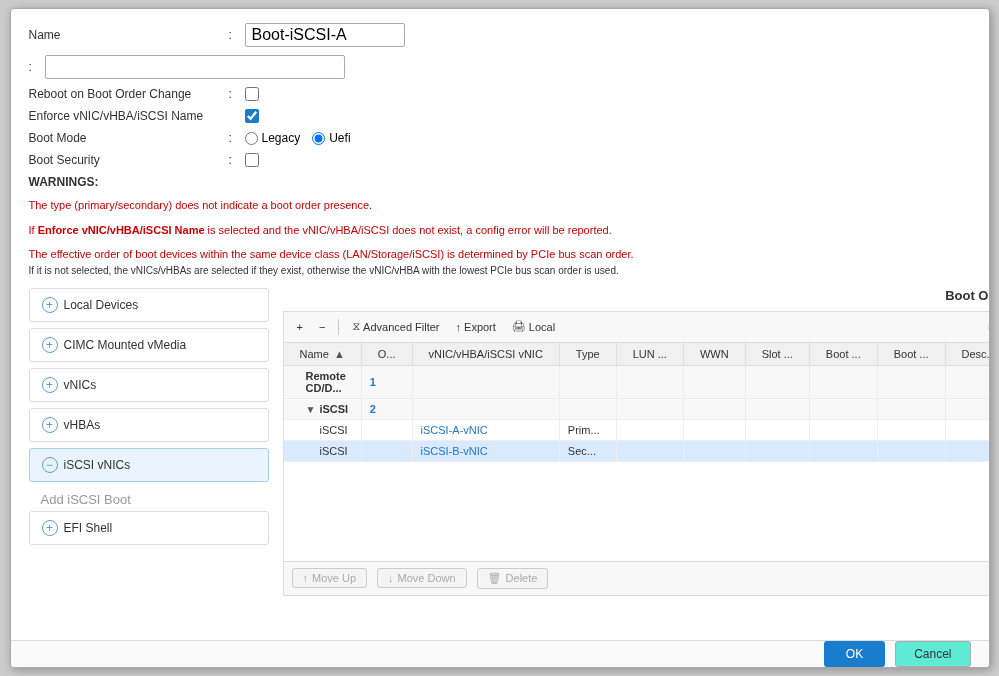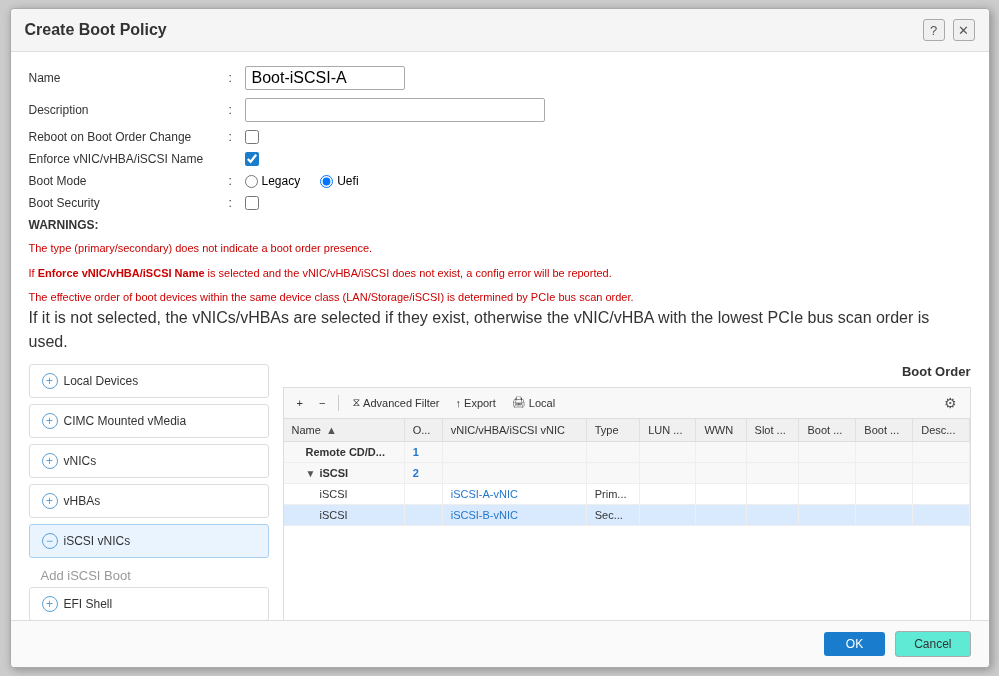--- a/index.html
+++ b/index.html
@@ -337,13 +337,6 @@
 
 <div class="dialog">
 
-  <div class="dialog-header">
-    <span class="dialog-title">Create Boot Policy</span>
-    <div class="dialog-header-buttons">
-      <div class="header-btn">?</div>
-      <div class="header-btn">✕</div>
-    </div>
-  </div>
 
   <div class="dialog-body">
 

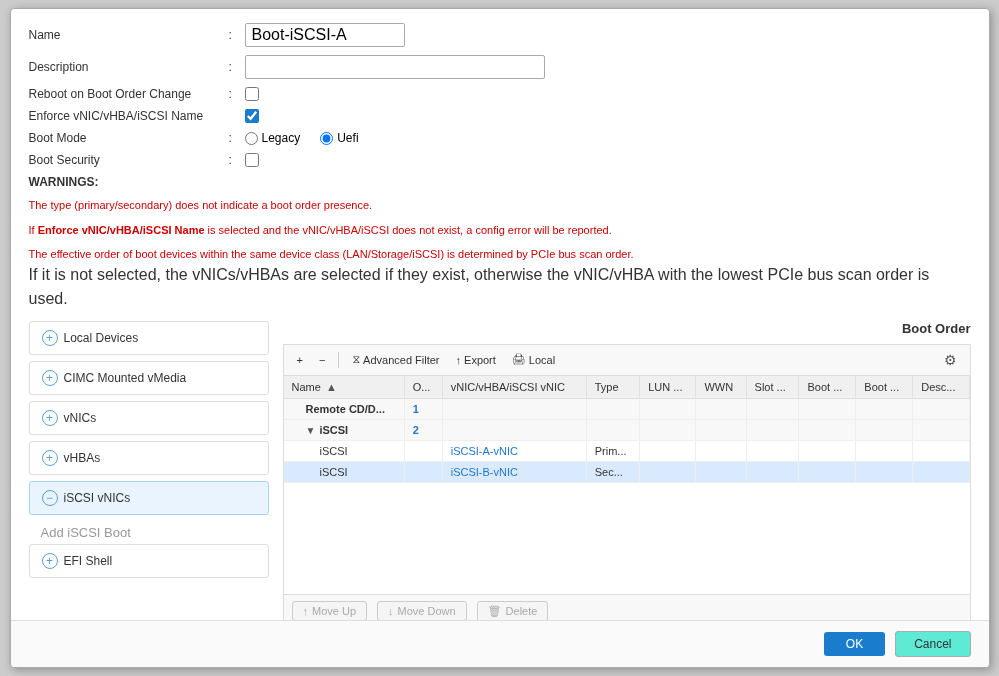--- a/index.html
+++ b/index.html
@@ -347,7 +347,6 @@
     </div>
 
     <div class="form-row">
-      <span class="form-label">Description</span>
       <span class="form-colon">:</span>
       <input class="form-input form-input-desc" type="text" value="" style="">
     </div>

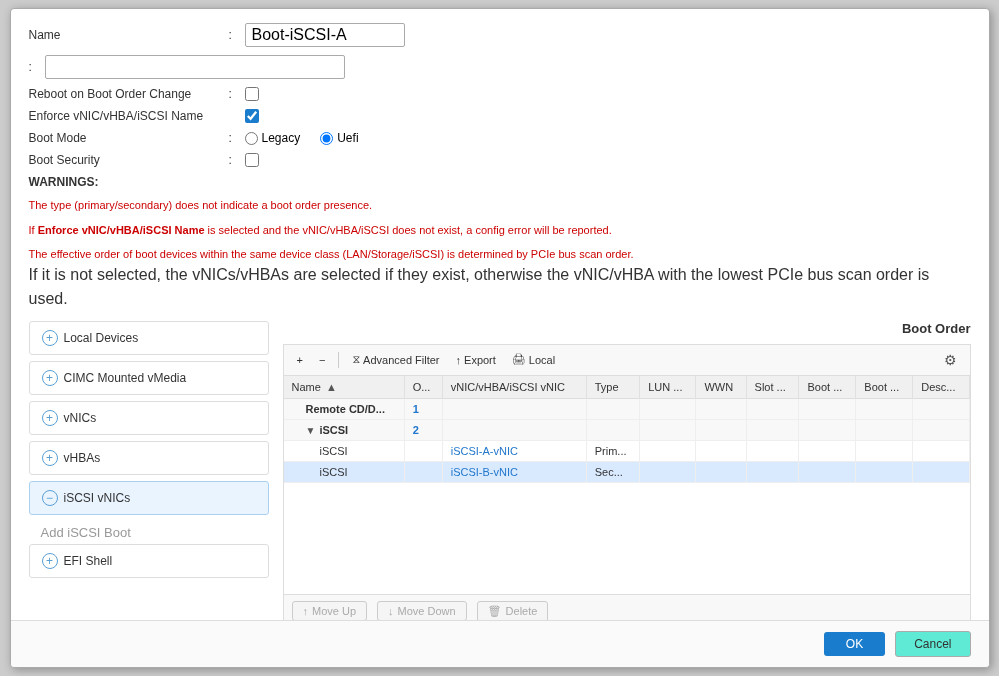--- a/index.html
+++ b/index.html
@@ -95,7 +95,7 @@
     .radio-group {
       display: flex;
       align-items: flex-end;
-      gap: 20px;
+      gap: 12px;
     }
     .radio-label {
       display: flex;

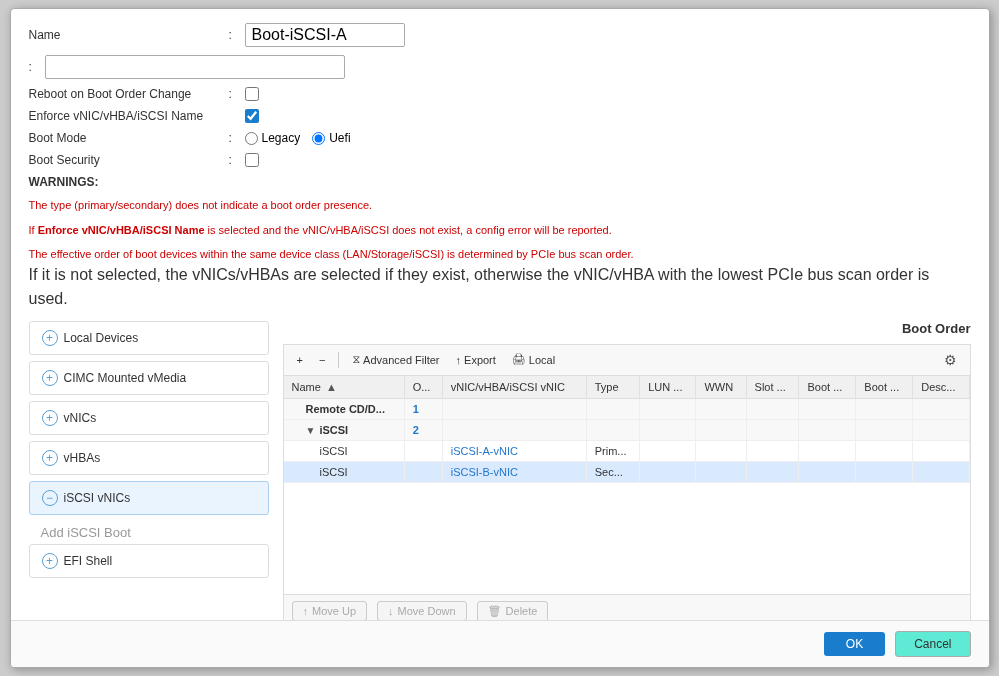--- a/index.html
+++ b/index.html
@@ -118,7 +118,7 @@
       margin-top: 8px;
     }
     .warning-line-black {
-      font-size: 16px;
+      font-size: 10px;
       color: #333;
       line-height: 1.5;
     }

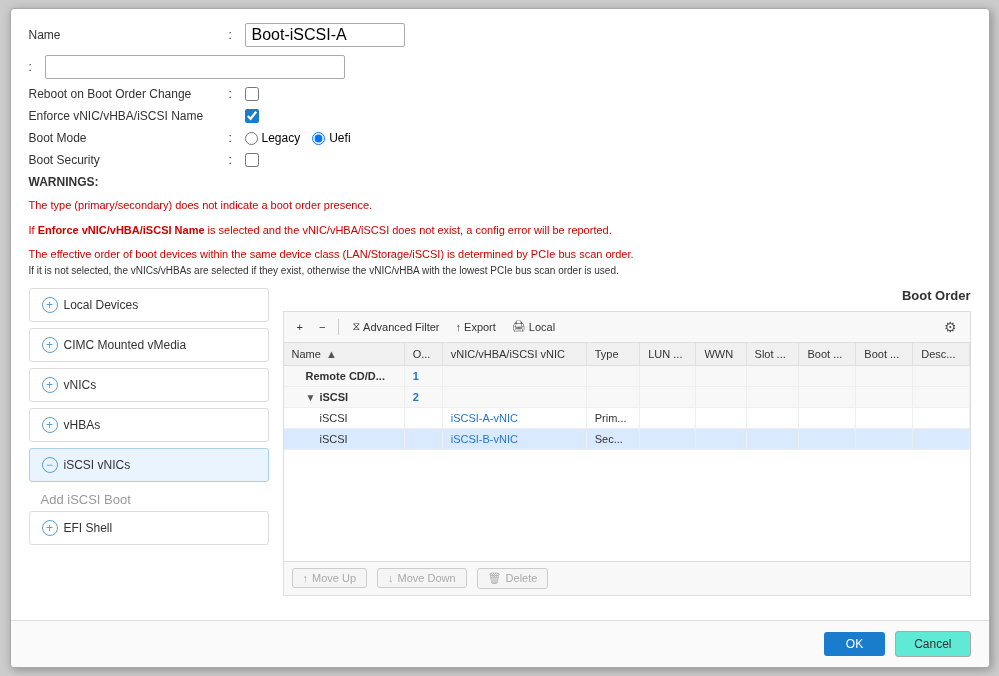--- a/index.html
+++ b/index.html
@@ -237,7 +237,7 @@
     }
     thead th {
       text-align: left;
-      padding: 5px 8px;
+      padding: 5px 16px;
       color: #333;
       font-weight: normal;
       border-right: 1px solid #e0e0e0;

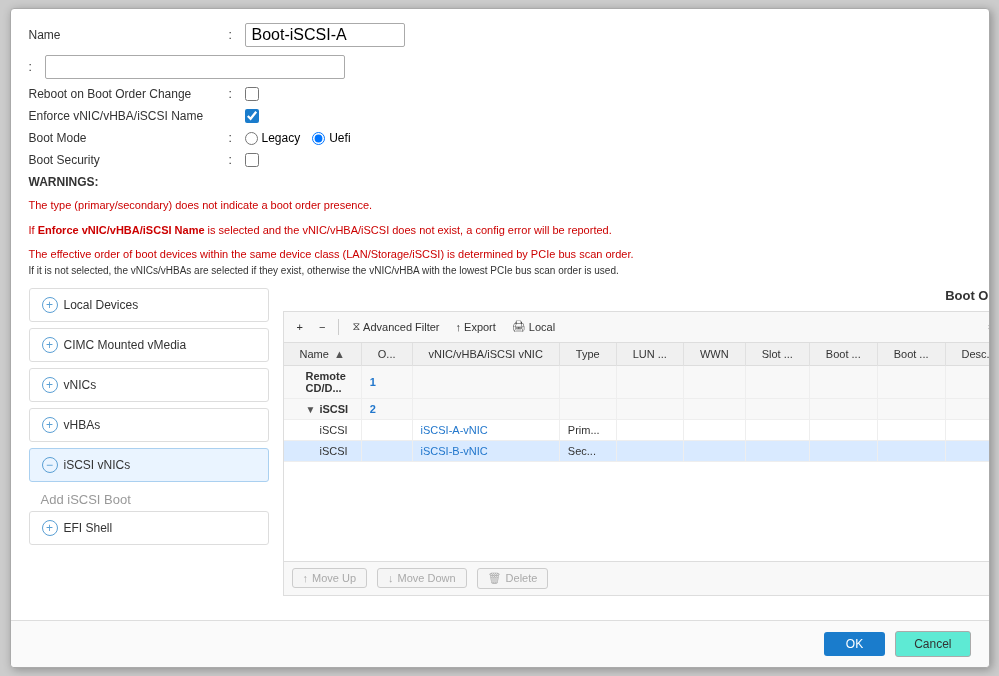--- a/index.html
+++ b/index.html
@@ -304,11 +304,10 @@
       display: flex;
       justify-content: flex-end;
       gap: 10px;
-      padding: 10px 18px;
+      padding: 0 18px;
       border-top: 1px solid #ddd;
       background: #fafafa;
       border-radius: 0 0 4px 4px;
-      align-items: center;
     }
     .btn-ok {
       padding: 5px 22px;

